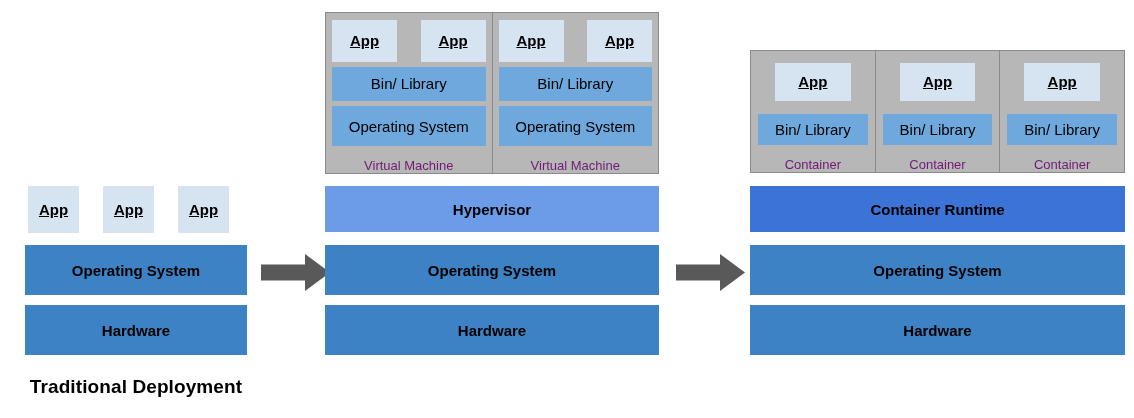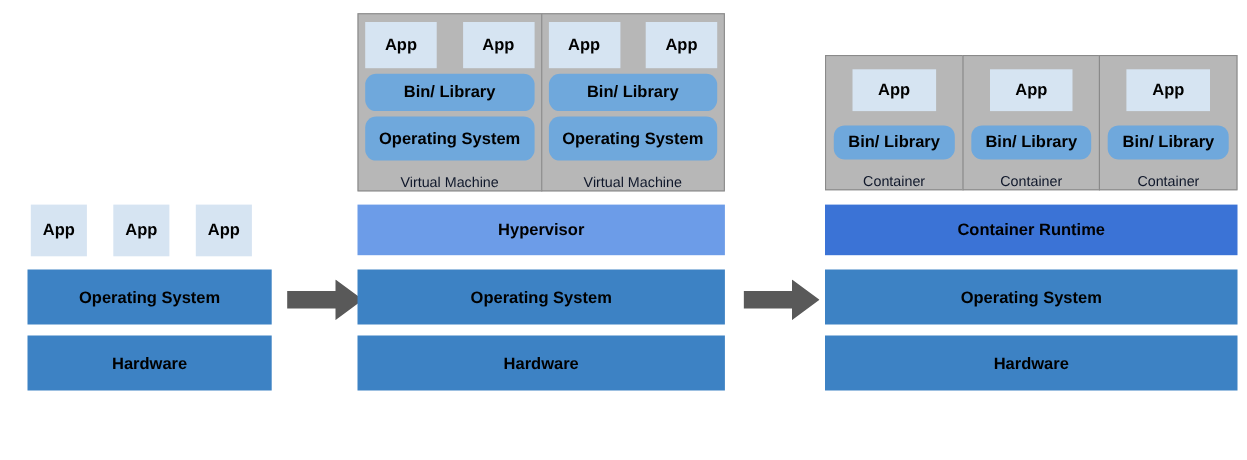--- a/index.html
+++ b/index.html
@@ -33,7 +33,7 @@
   .app-box{
     background:var(--app-box);
     display:flex;align-items:center;justify-content:center;
-    font-weight:bold;font-size:15px;color:#000;
+    font-weight:bold;font-size:15px;color:#000;text-decoration:underline;
   }
 
   

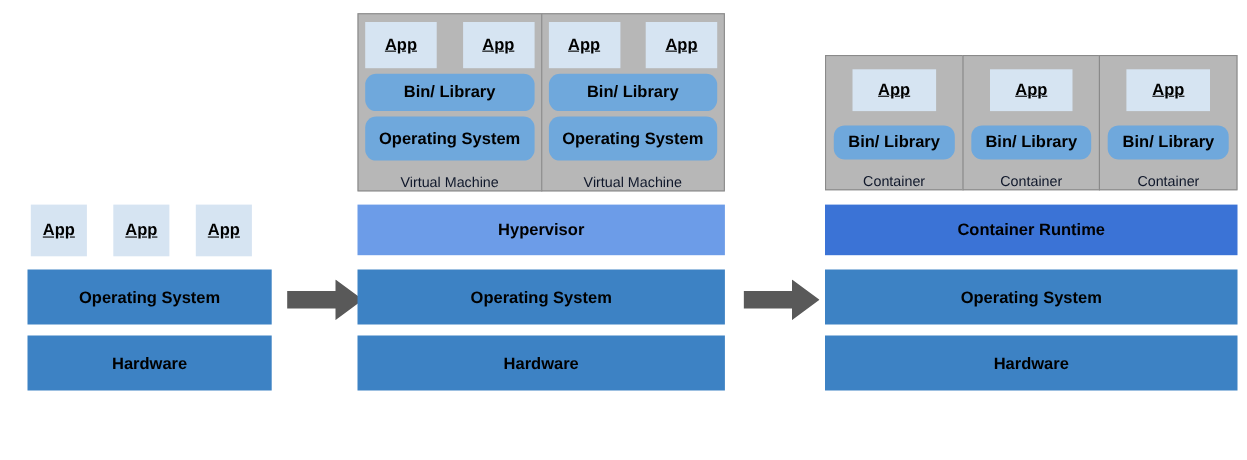--- a/index.html
+++ b/index.html
@@ -40,7 +40,7 @@
   .inner-box{
     background:var(--inner-blue);
     display:flex;align-items:center;justify-content:center;
-    font-weight:bold;font-size:15px;color:#000;border-radius:10px;
+    font-weight:normal;font-size:15px;color:#000;
   }
 
   

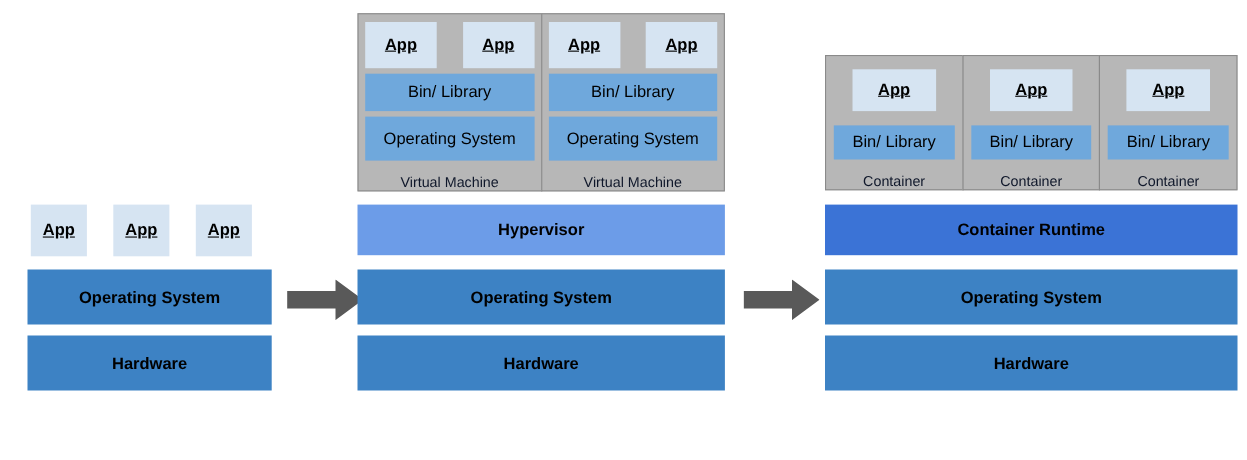--- a/index.html
+++ b/index.html
@@ -60,7 +60,7 @@
   .vm-os{height:40px;}
   .panel-caption{
     flex:1;display:flex;align-items:center;justify-content:center;
-    font-size:13px;font-weight:normal;color:#0f172a;margin-top:12px;
+    font-size:13px;font-weight:normal;color:#701a75;margin-top:12px;
   }
 
   

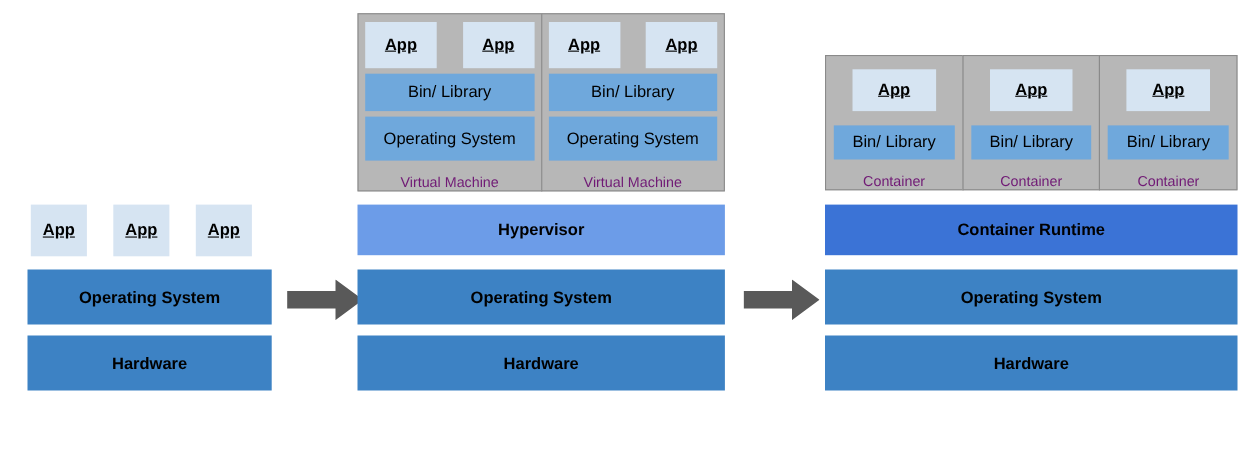--- a/index.html
+++ b/index.html
@@ -87,6 +87,7 @@
   </div>
   <div class="abs layer" style="left:25px;top:245px;width:222px;height:50px;">Operating System</div>
   <div class="abs layer" style="left:25px;top:305px;width:222px;height:50px;">Hardware</div>
+  <div class="abs col-title" style="left:0;top:376px;width:272px;">Traditional Deployment</div>
 
   <div class="abs" style="left:261px;top:254px;width:69px;height:37px;">
     <svg class="arrow-icon" width="69" height="37" viewBox="0 0 69 37" aria-hidden="true">

